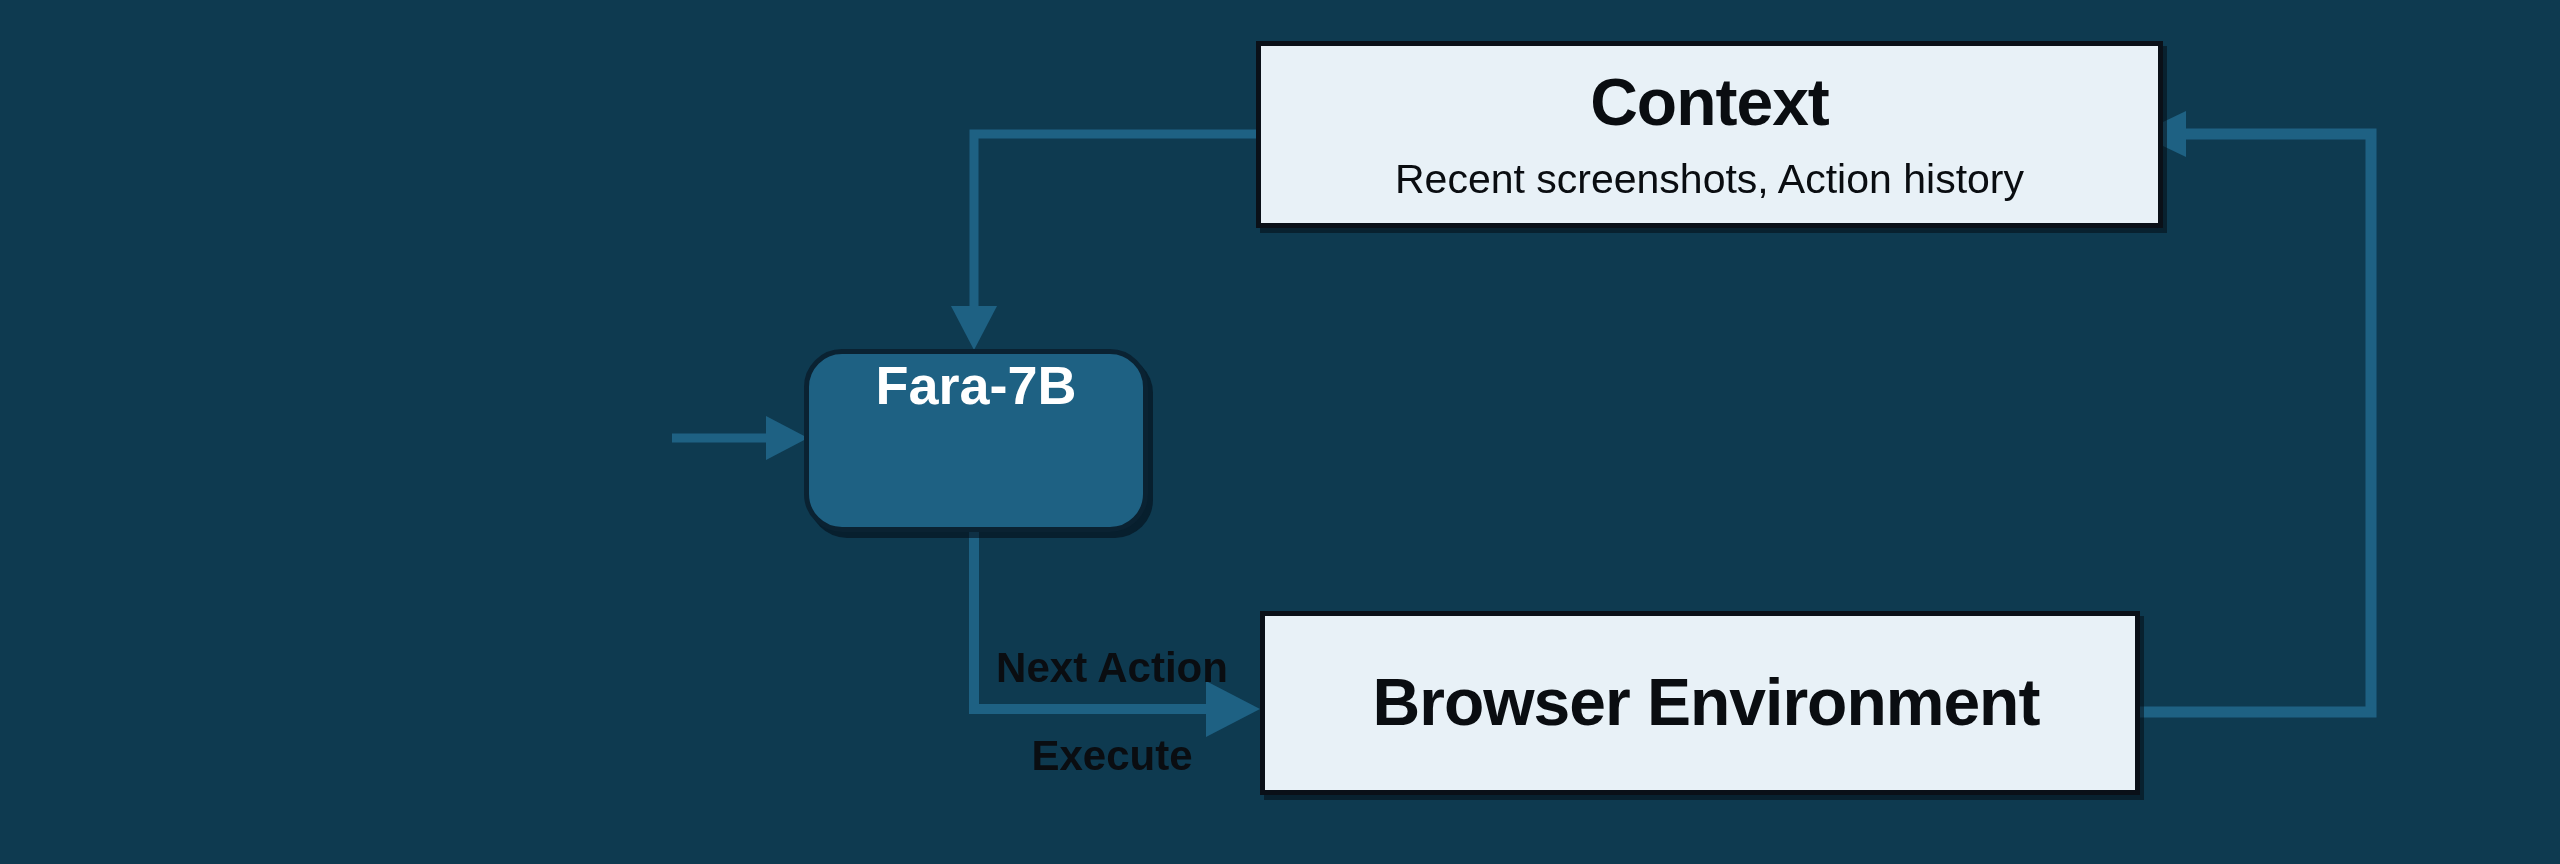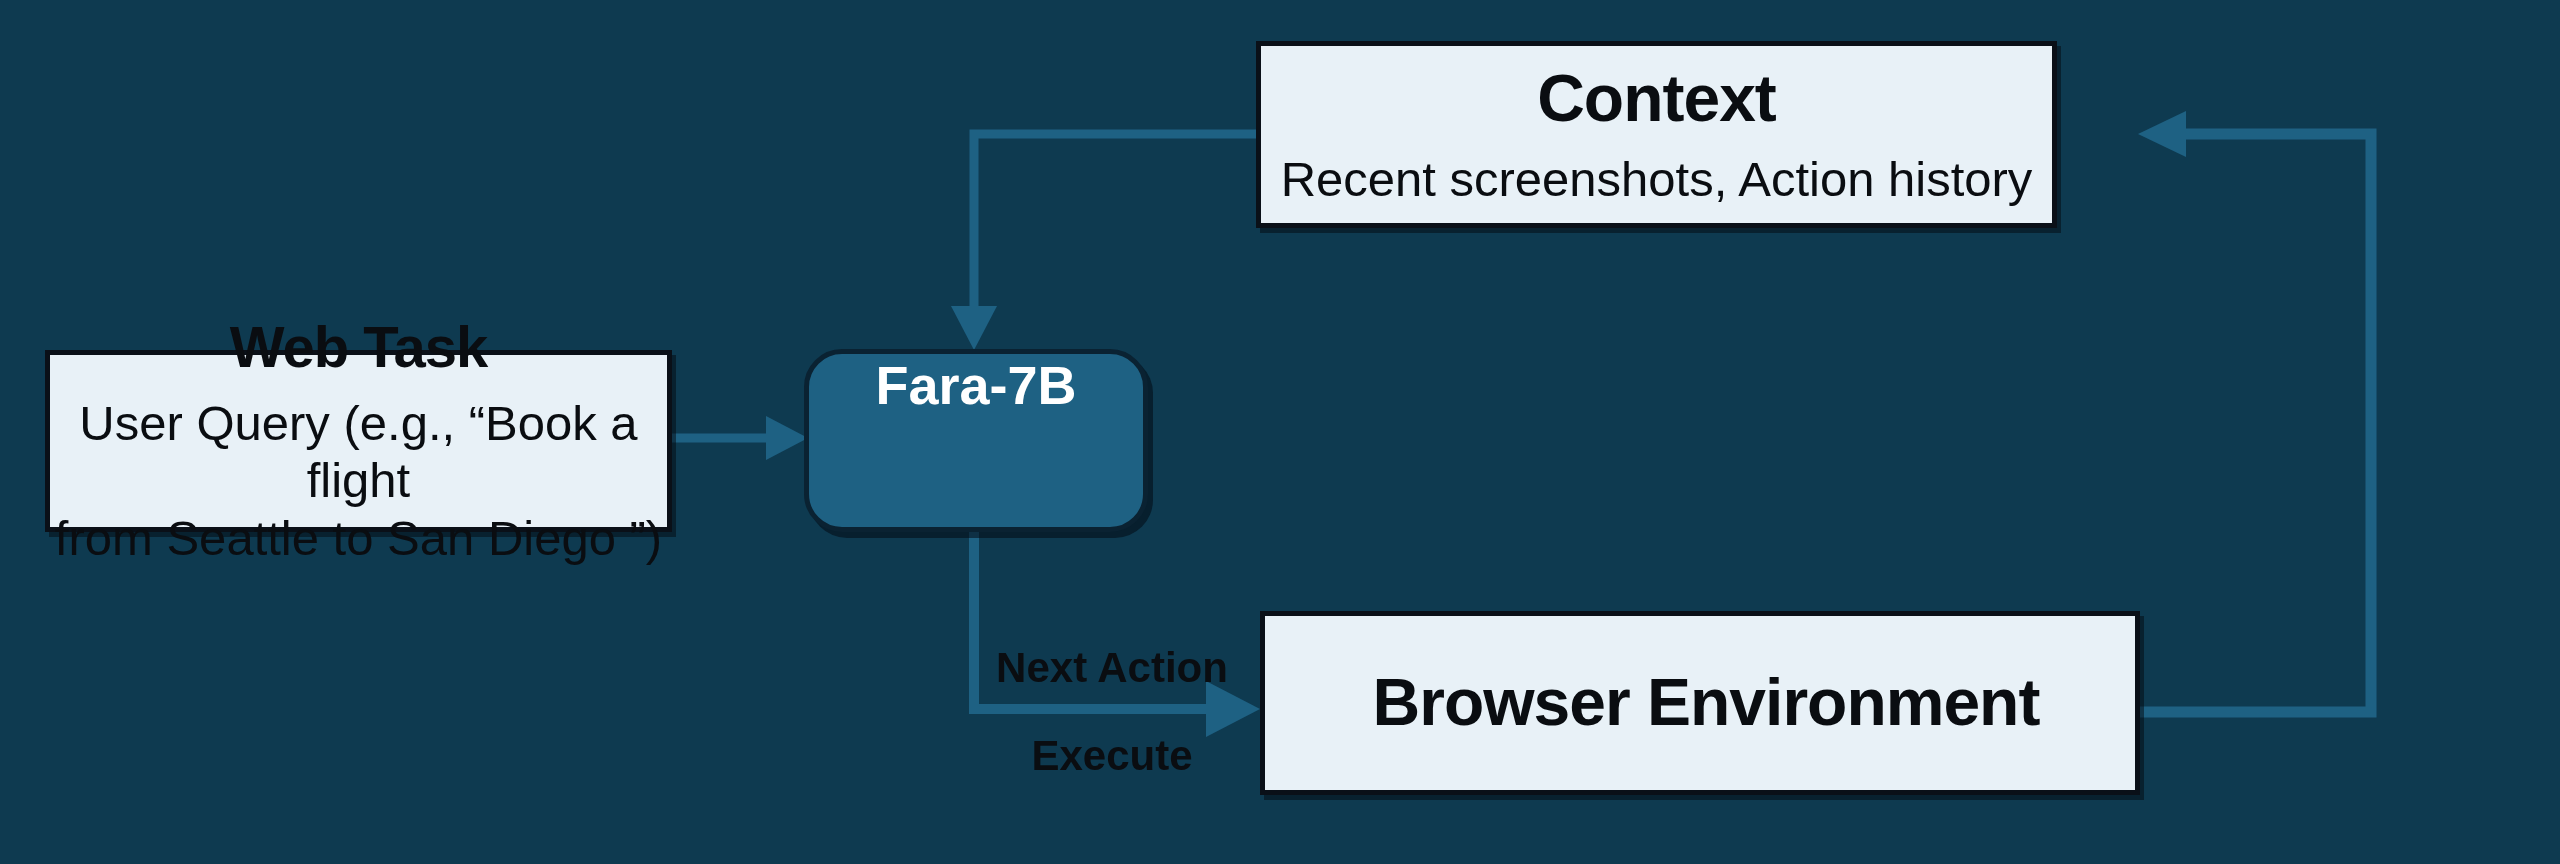--- a/index.html
+++ b/index.html
@@ -24,7 +24,7 @@
   .panel .title.sm{font-size:58px;margin-bottom:14px;}
   .panel .subtitle{font-weight:400;font-size:49px;line-height:1.18;}
   .web-task{left:45px;top:350px;width:627px;height:182px;}
-  .context{left:1256px;top:41px;width:801px;height:187px;}
+  .context{left:1256px;top:41px;width:907px;height:187px;}
   .context .subtitle{margin-top:14px;}
   .browser{left:1260px;top:611px;width:880px;height:184px;padding-left:12px;}
   .fara{

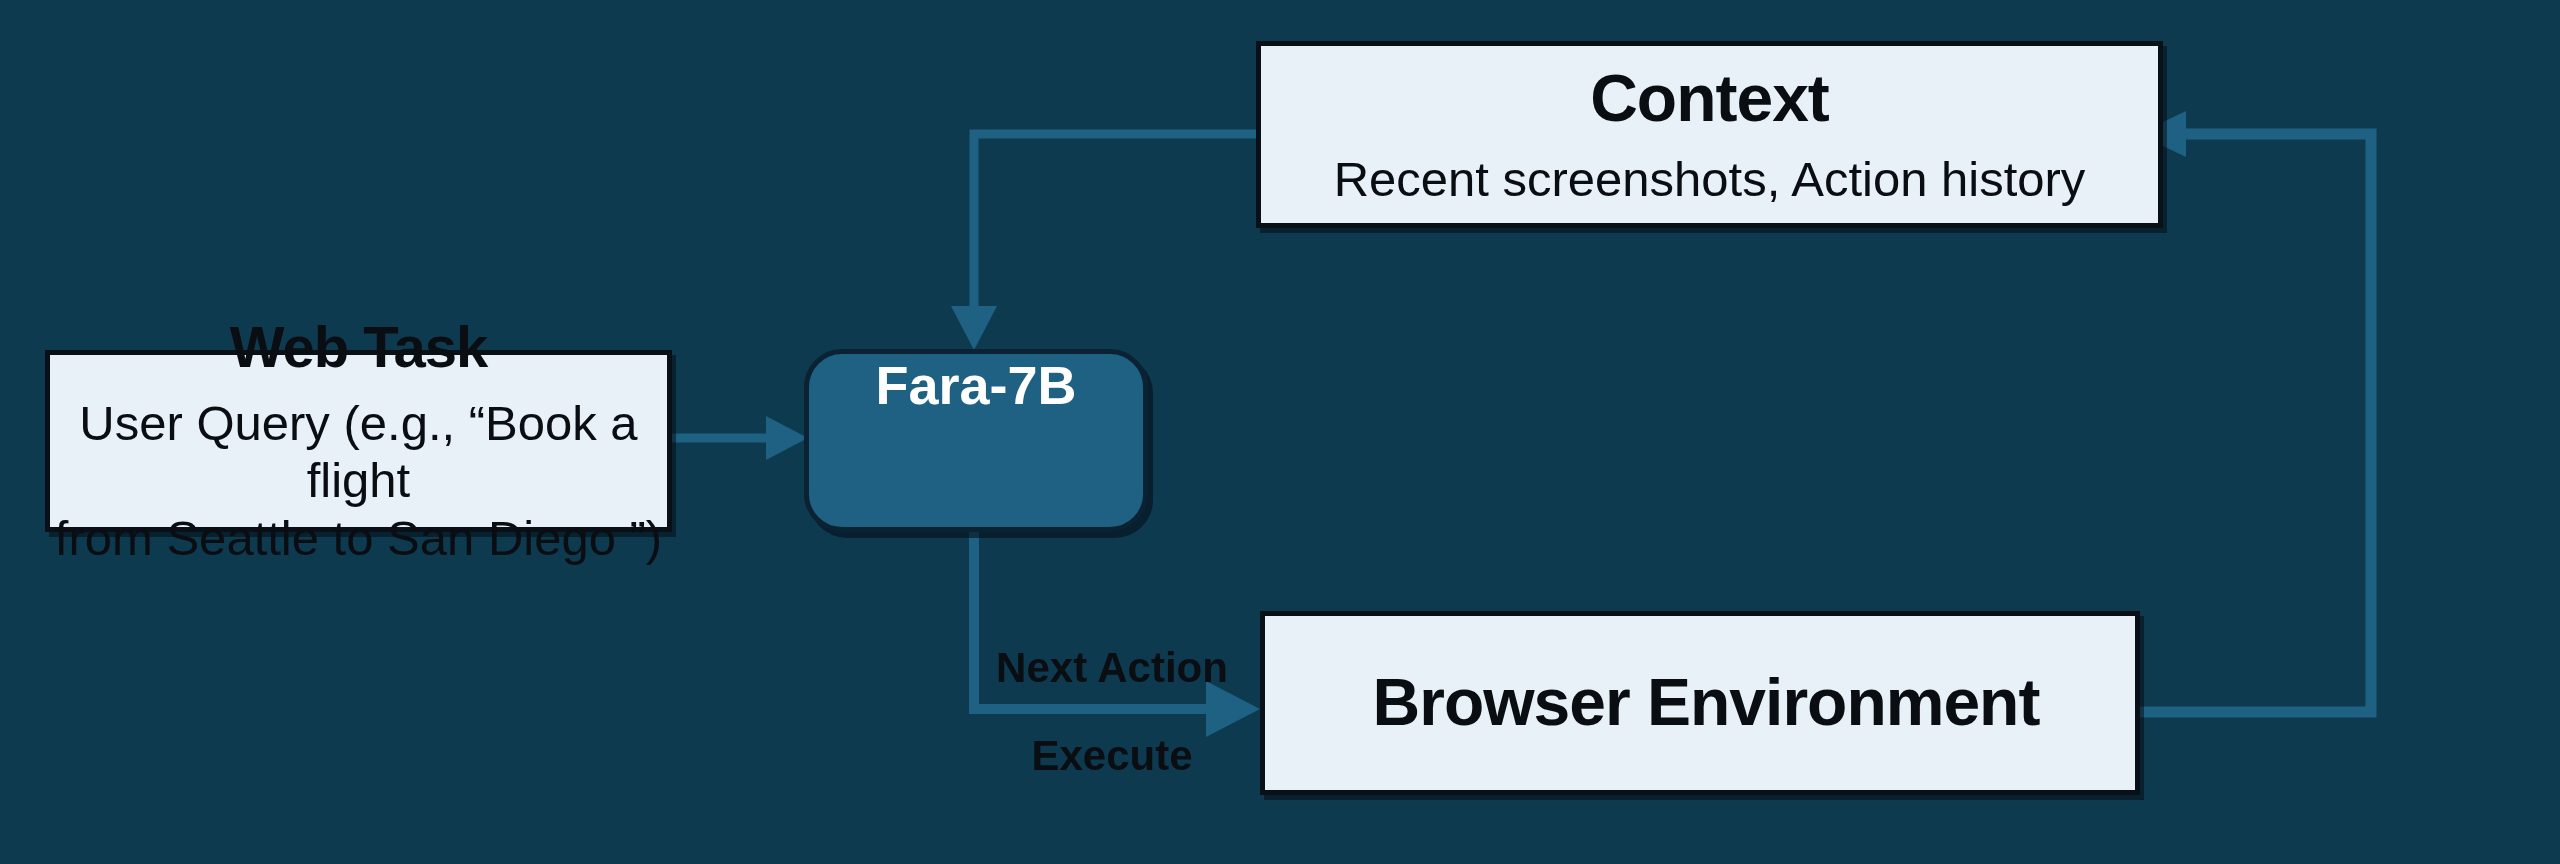--- a/index.html
+++ b/index.html
@@ -22,7 +22,7 @@
   }
   .panel .title{font-weight:700;font-size:66px;line-height:1.15;letter-spacing:-1px;}
   .panel .title.sm{font-size:58px;margin-bottom:14px;}
-  .panel .subtitle{font-weight:400;font-size:49px;line-height:1.18;}
+  .panel .subtitle{font-weight:400;font-size:41px;line-height:1.18;}
   .web-task{left:45px;top:350px;width:627px;height:182px;}
   .context{left:1256px;top:41px;width:907px;height:187px;}
   .context .subtitle{margin-top:14px;}

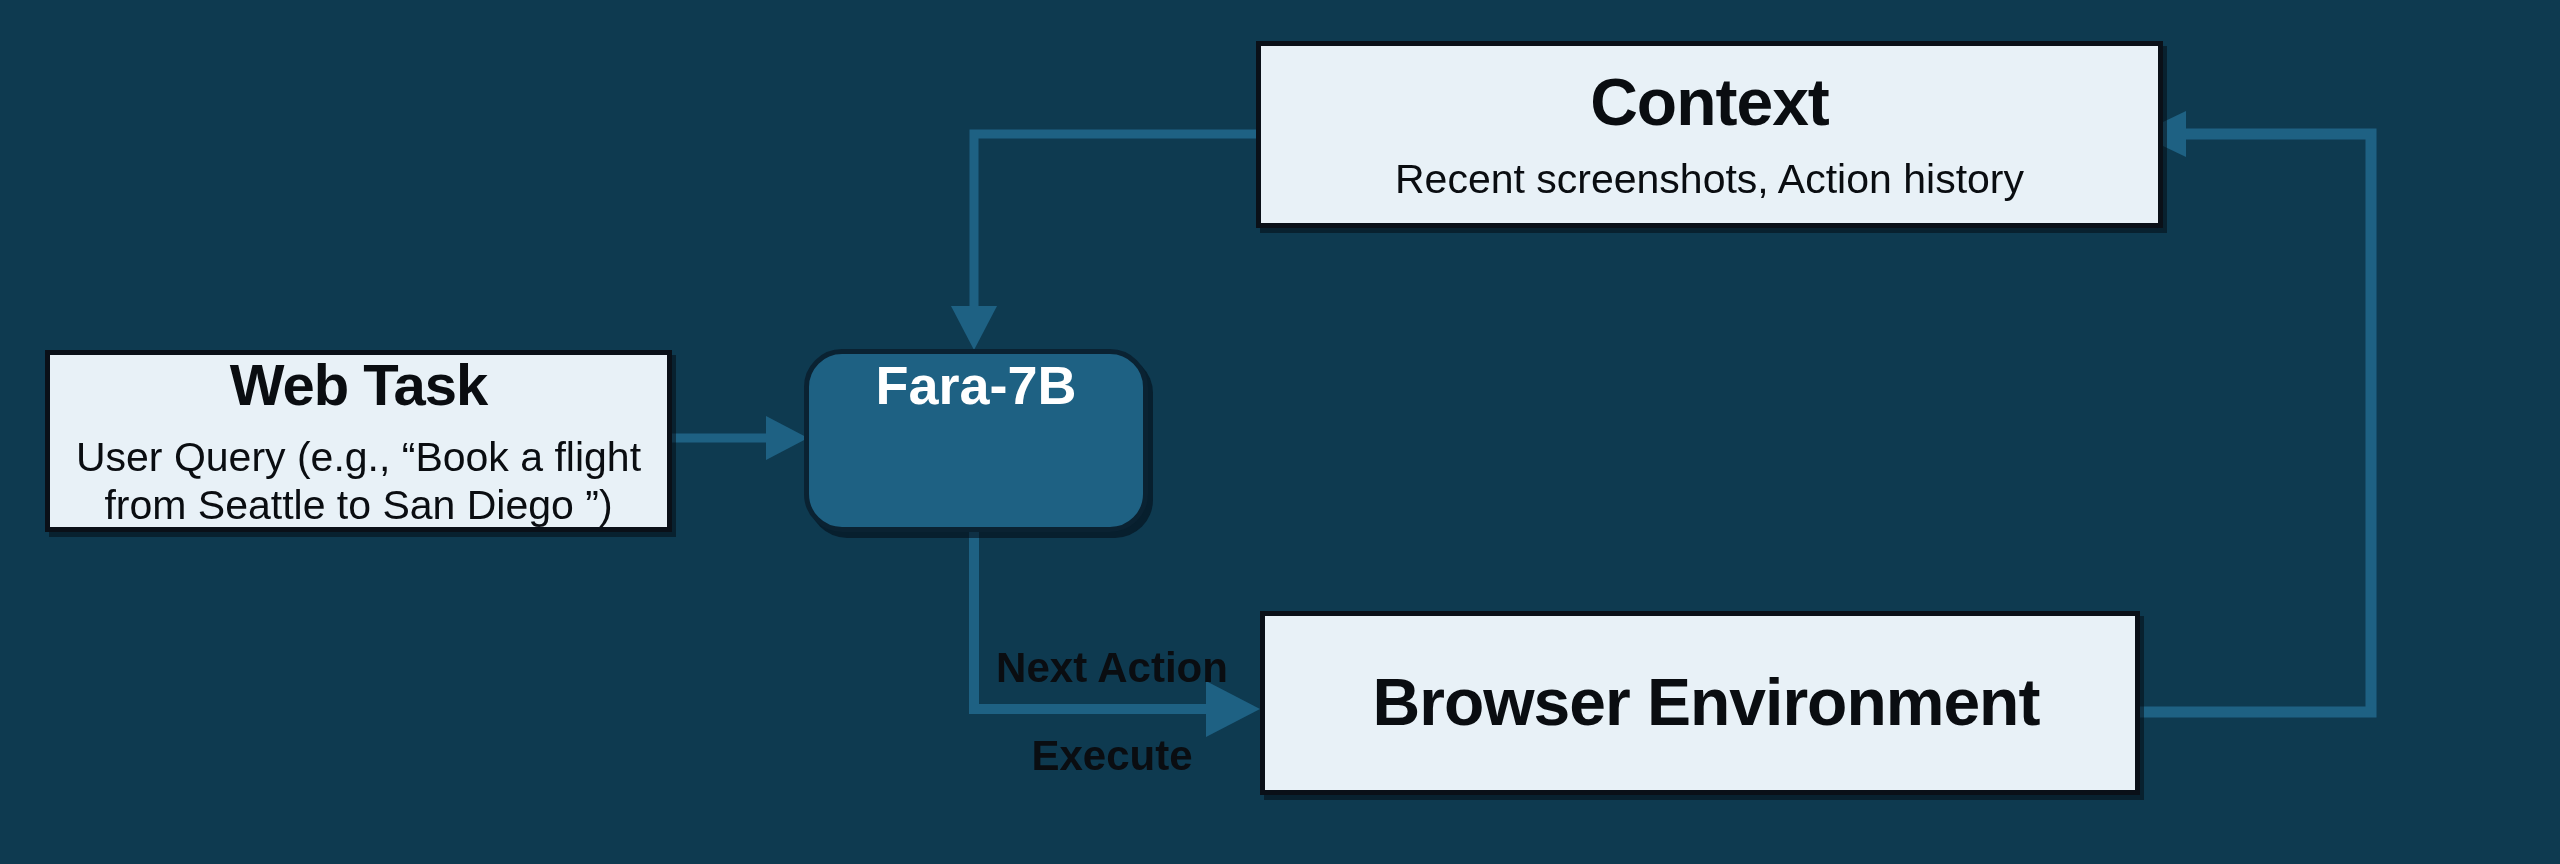--- a/index.html
+++ b/index.html
@@ -66,11 +66,6 @@
     </g>
   </svg>
 
-  <div class="panel web-task">
-    <div class="title sm">Web Task</div>
-    <div class="subtitle">User Query (e.g., “Book a flight</div>
-    <div class="subtitle">from Seattle to San Diego ”)</div>
-  </div>
 
   <div class="fara">
     <span>Fara-7B</span>

